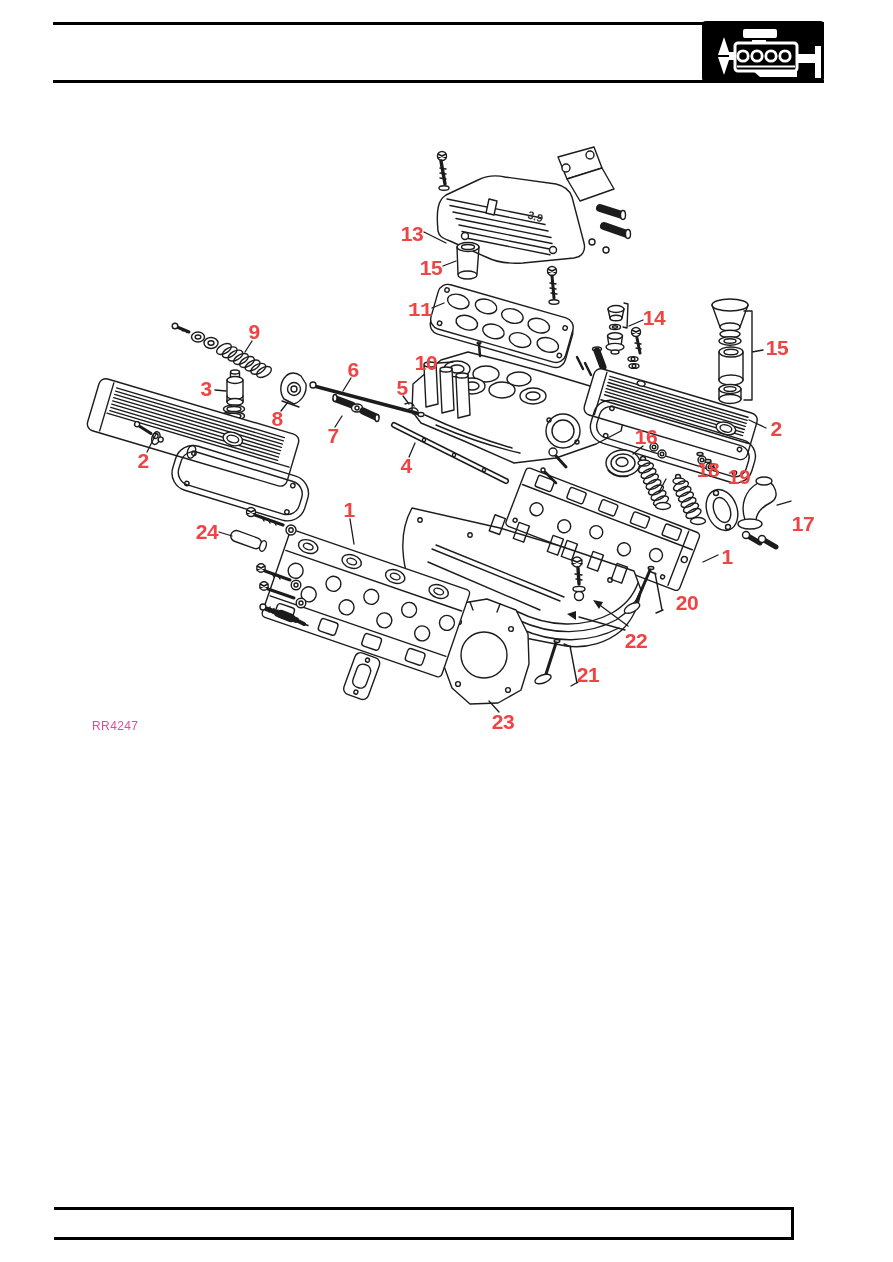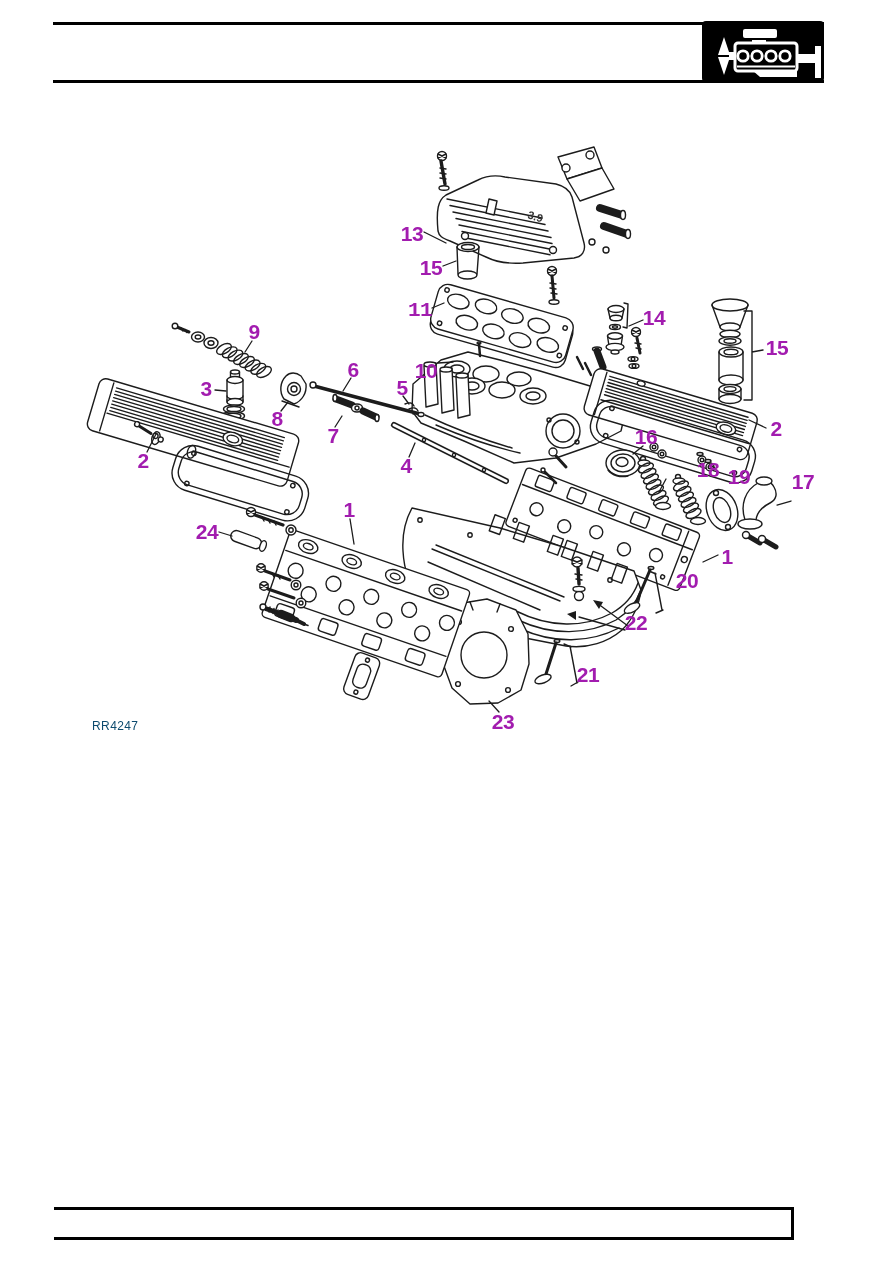--- a/index.html
+++ b/index.html
@@ -9,7 +9,7 @@
   .icon-box{position:absolute;left:702px;top:21px;width:122px;height:61px;}
   .art{position:absolute;left:0;top:0;}
   .co{position:absolute;transform:translate(-50%,-50%);font:700 21px "Liberation Sans",sans-serif;
-      color:#a21caf;letter-spacing:-0.5px;white-space:nowrap;}
+      color:#ef4444;letter-spacing:-0.5px;white-space:nowrap;}
   .figcode{position:absolute;left:92px;top:719px;font:400 12px "Liberation Sans",sans-serif;
       color:#0c4a6e;letter-spacing:0.4px;}
 </style>

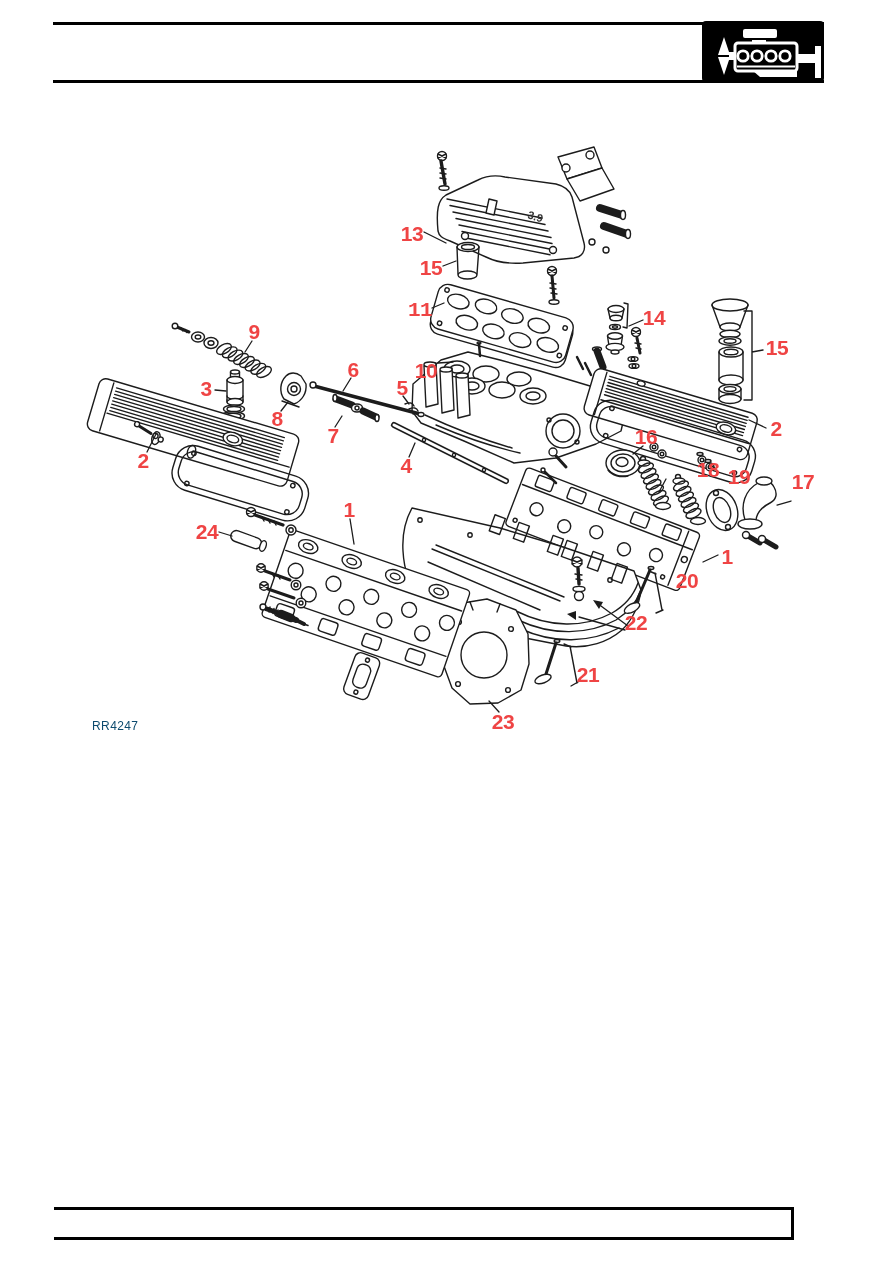--- a/index.html
+++ b/index.html
@@ -523,7 +523,7 @@
   <div class="co" style="left:333px;top:436px;">7</div>
   <div class="co" style="left:277px;top:419px;">8</div>
   <div class="co" style="left:254px;top:332px;">9</div>
-  <div class="co" style="left:426px;top:363px;margin-top:8px;">10</div>
+  <div class="co" style="left:426px;top:363px;">10</div>
   <div class="co" style="left:420px;top:310px;font-family:Liberation Mono, monospace;">11</div>
   <div class="co" style="left:431px;top:268px;">15</div>
   <div class="co" style="left:412px;top:234px;">13</div>

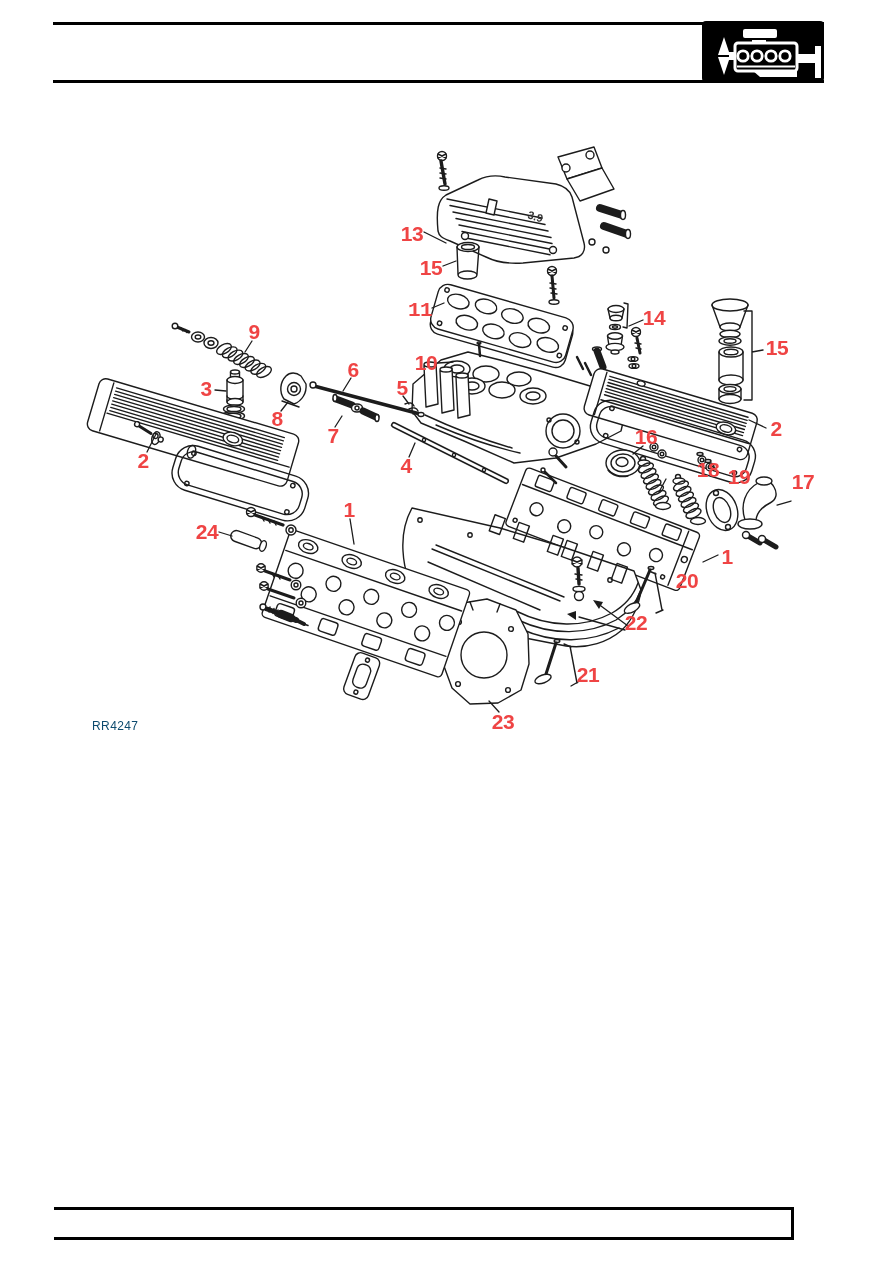--- a/index.html
+++ b/index.html
@@ -530,7 +530,7 @@
   <div class="co" style="left:654px;top:318px;">14</div>
   <div class="co" style="left:777px;top:348px;">15</div>
   <div class="co" style="left:646px;top:437px;">16</div>
-  <div class="co" style="left:803px;top:482px;">17</div>
+  <div class="co" style="left:803px;top:524px;">17</div>
   <div class="co" style="left:672px;top:470px;margin-left:36px;">18</div>
   <div class="co" style="left:739px;top:477px;">19</div>
   <div class="co" style="left:673px;top:581px;padding-left:28px;">20</div>

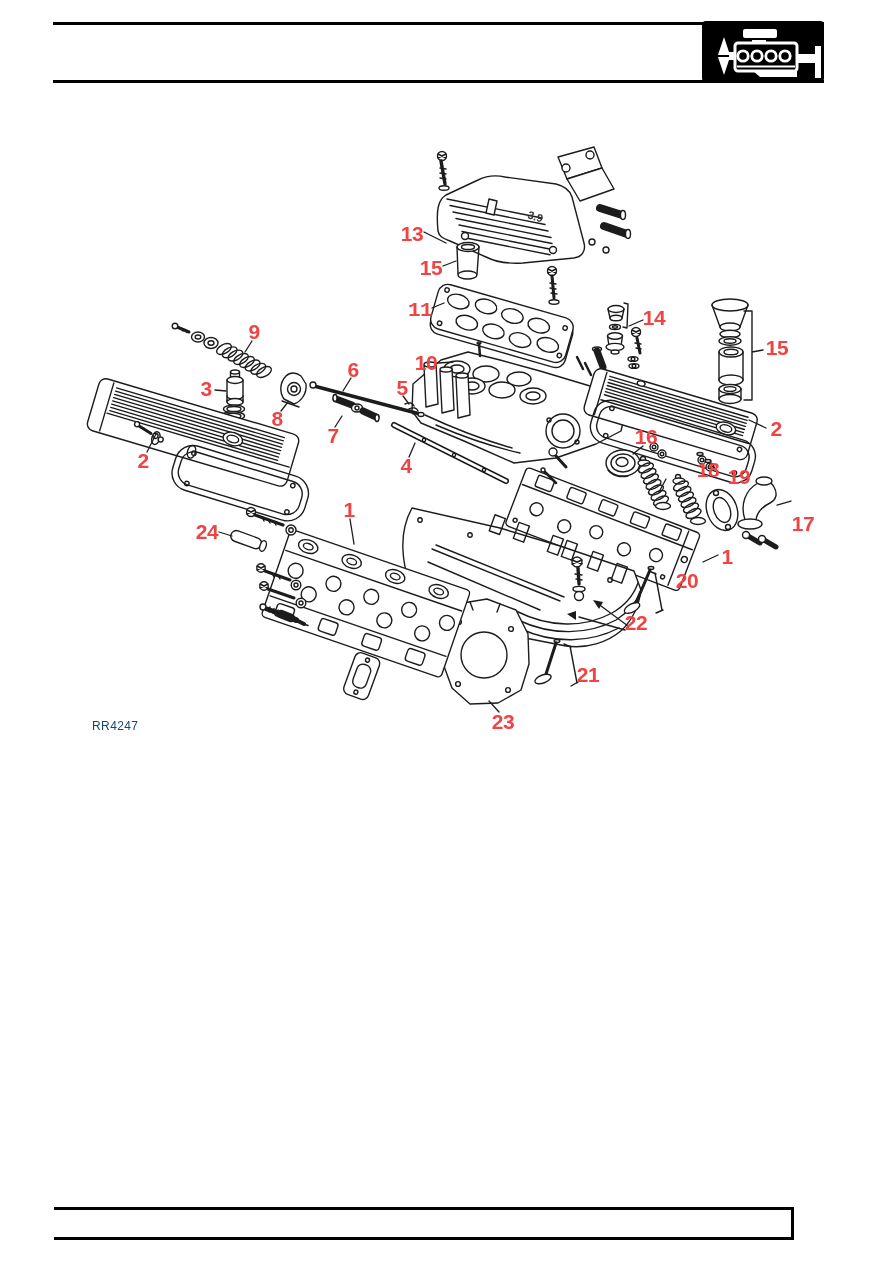--- a/index.html
+++ b/index.html
@@ -533,7 +533,7 @@
   <div class="co" style="left:803px;top:524px;">17</div>
   <div class="co" style="left:672px;top:470px;margin-left:36px;">18</div>
   <div class="co" style="left:739px;top:477px;">19</div>
-  <div class="co" style="left:673px;top:581px;padding-left:28px;">20</div>
+  <div class="co" style="left:673px;top:603px;padding-left:28px;">20</div>
   <div class="co" style="left:588px;top:675px;">21</div>
   <div class="co" style="left:636px;top:623px;">22</div>
   <div class="co" style="left:503px;top:722px;">23</div>

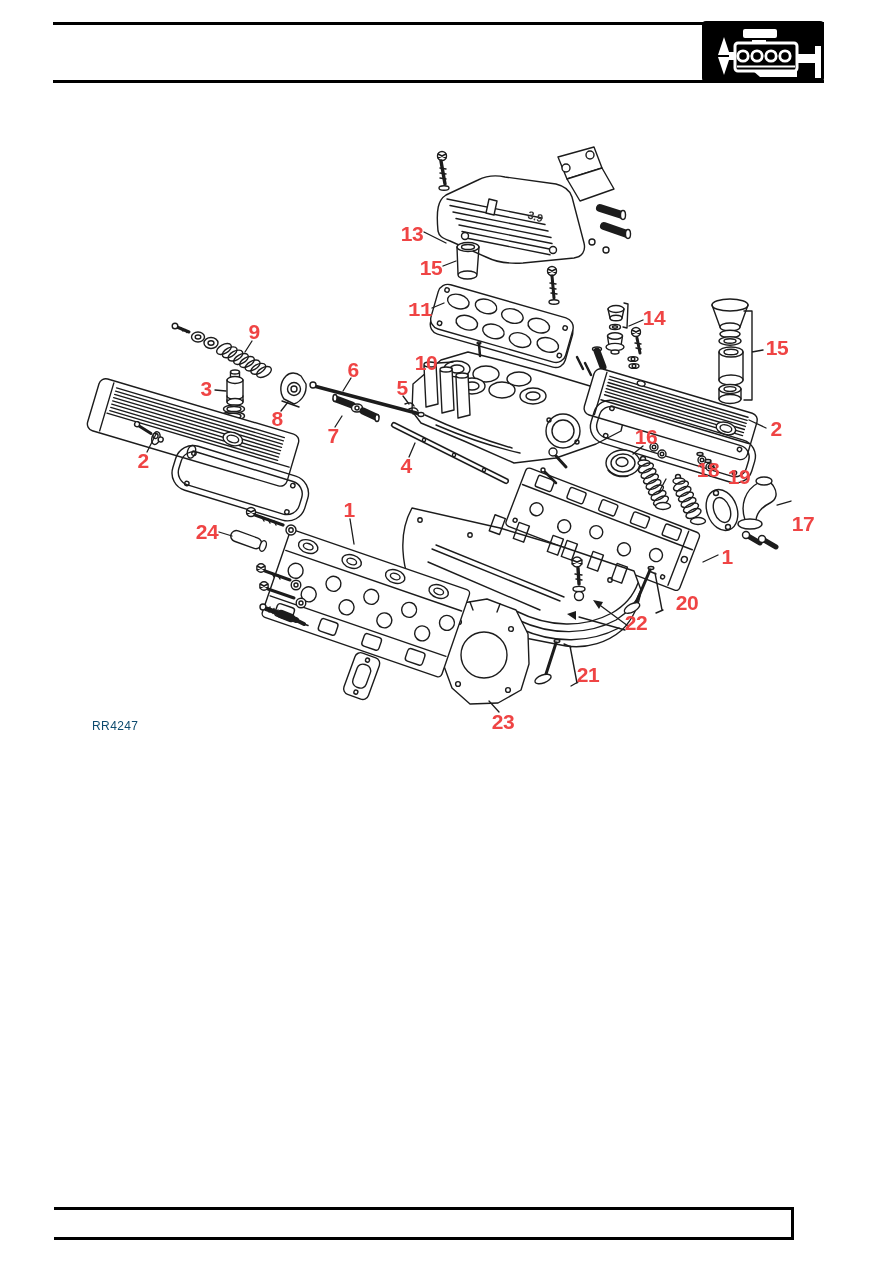--- a/index.html
+++ b/index.html
@@ -535,7 +535,7 @@
   <div class="co" style="left:739px;top:477px;">19</div>
   <div class="co" style="left:673px;top:603px;padding-left:28px;">20</div>
   <div class="co" style="left:588px;top:675px;">21</div>
-  <div class="co" style="left:636px;top:623px;">22</div>
+  <div class="co" style="left:636px;top:641px;">22</div>
   <div class="co" style="left:503px;top:722px;">23</div>
   <div class="co" style="left:207px;top:532px;">24</div>
 

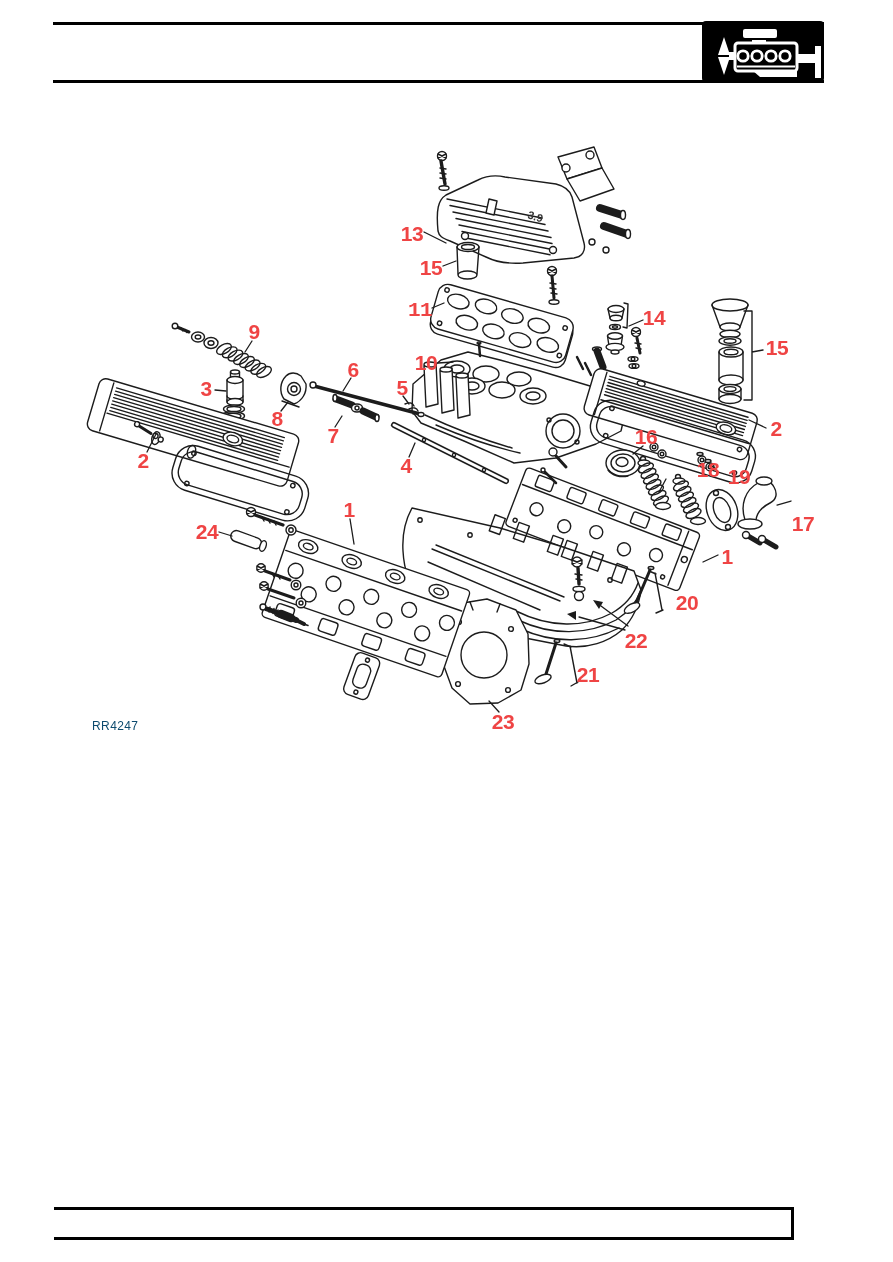--- a/index.html
+++ b/index.html
@@ -11,7 +11,7 @@
   .co{position:absolute;transform:translate(-50%,-50%);font:700 21px "Liberation Sans",sans-serif;
       color:#ef4444;letter-spacing:-0.5px;white-space:nowrap;}
   .figcode{position:absolute;left:92px;top:719px;font:400 12px "Liberation Sans",sans-serif;
-      color:#0c4a6e;letter-spacing:0.4px;}
+      color:#ec4899;letter-spacing:0.4px;}
 </style>
 </head>
 <body>

